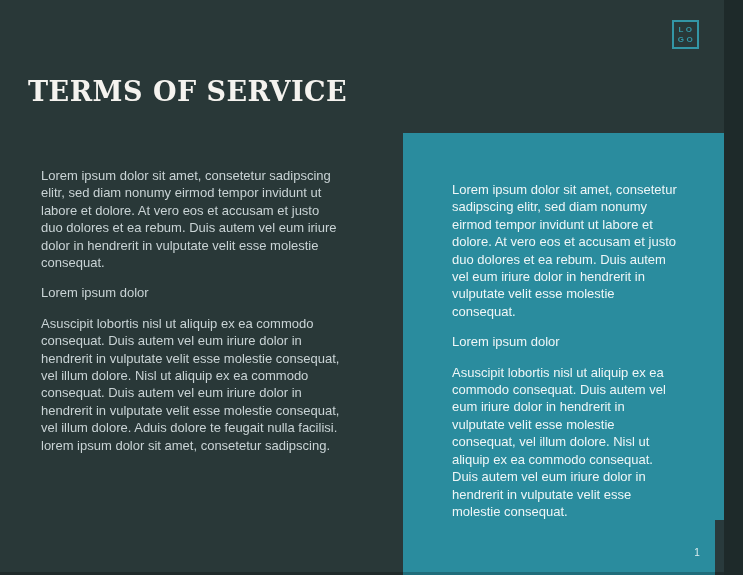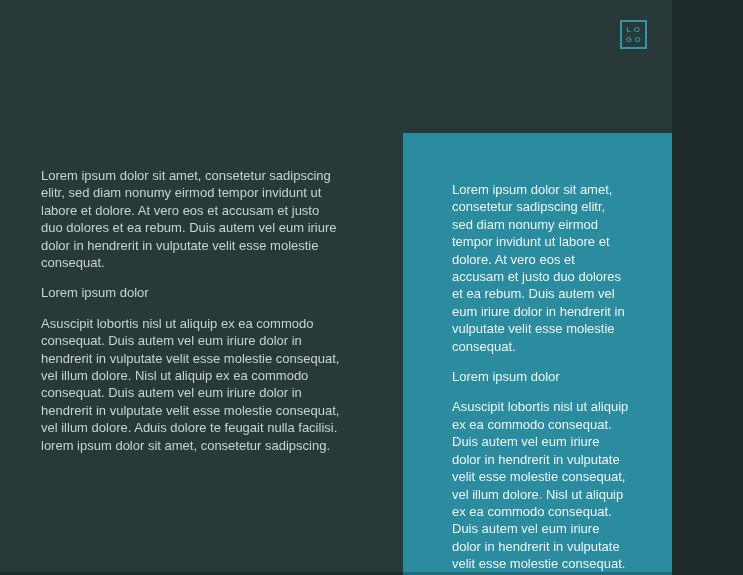--- a/index.html
+++ b/index.html
@@ -9,7 +9,7 @@
   }
   .page {
     position: relative;
-    width: 672px;
+    width: 724px;
     height: 575px;
     background: #293838;
     overflow: hidden;

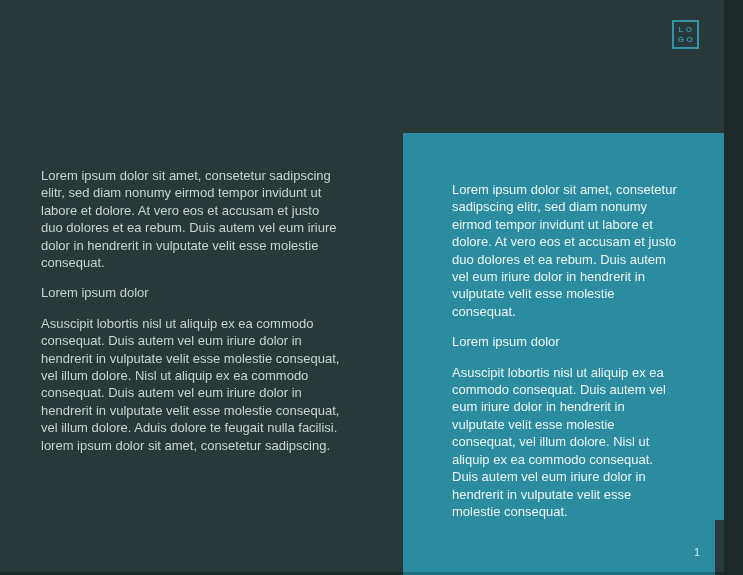--- a/index.html
+++ b/index.html
@@ -103,6 +103,7 @@
     <span>GO</span>
   </div>
 
+  <h1 class="page-title">TERMS OF SERVICE</h1>
 
   <div class="left-column">
     <p class="para-first">Lorem ipsum dolor sit amet, consetetur sadipscing elitr, sed diam nonumy eirmod tempor invidunt ut labore et dolore. At vero eos et accusam et justo duo dolores et ea rebum. Duis autem vel eum iriure dolor in hendrerit in vulputate velit esse molestie consequat.</p>

